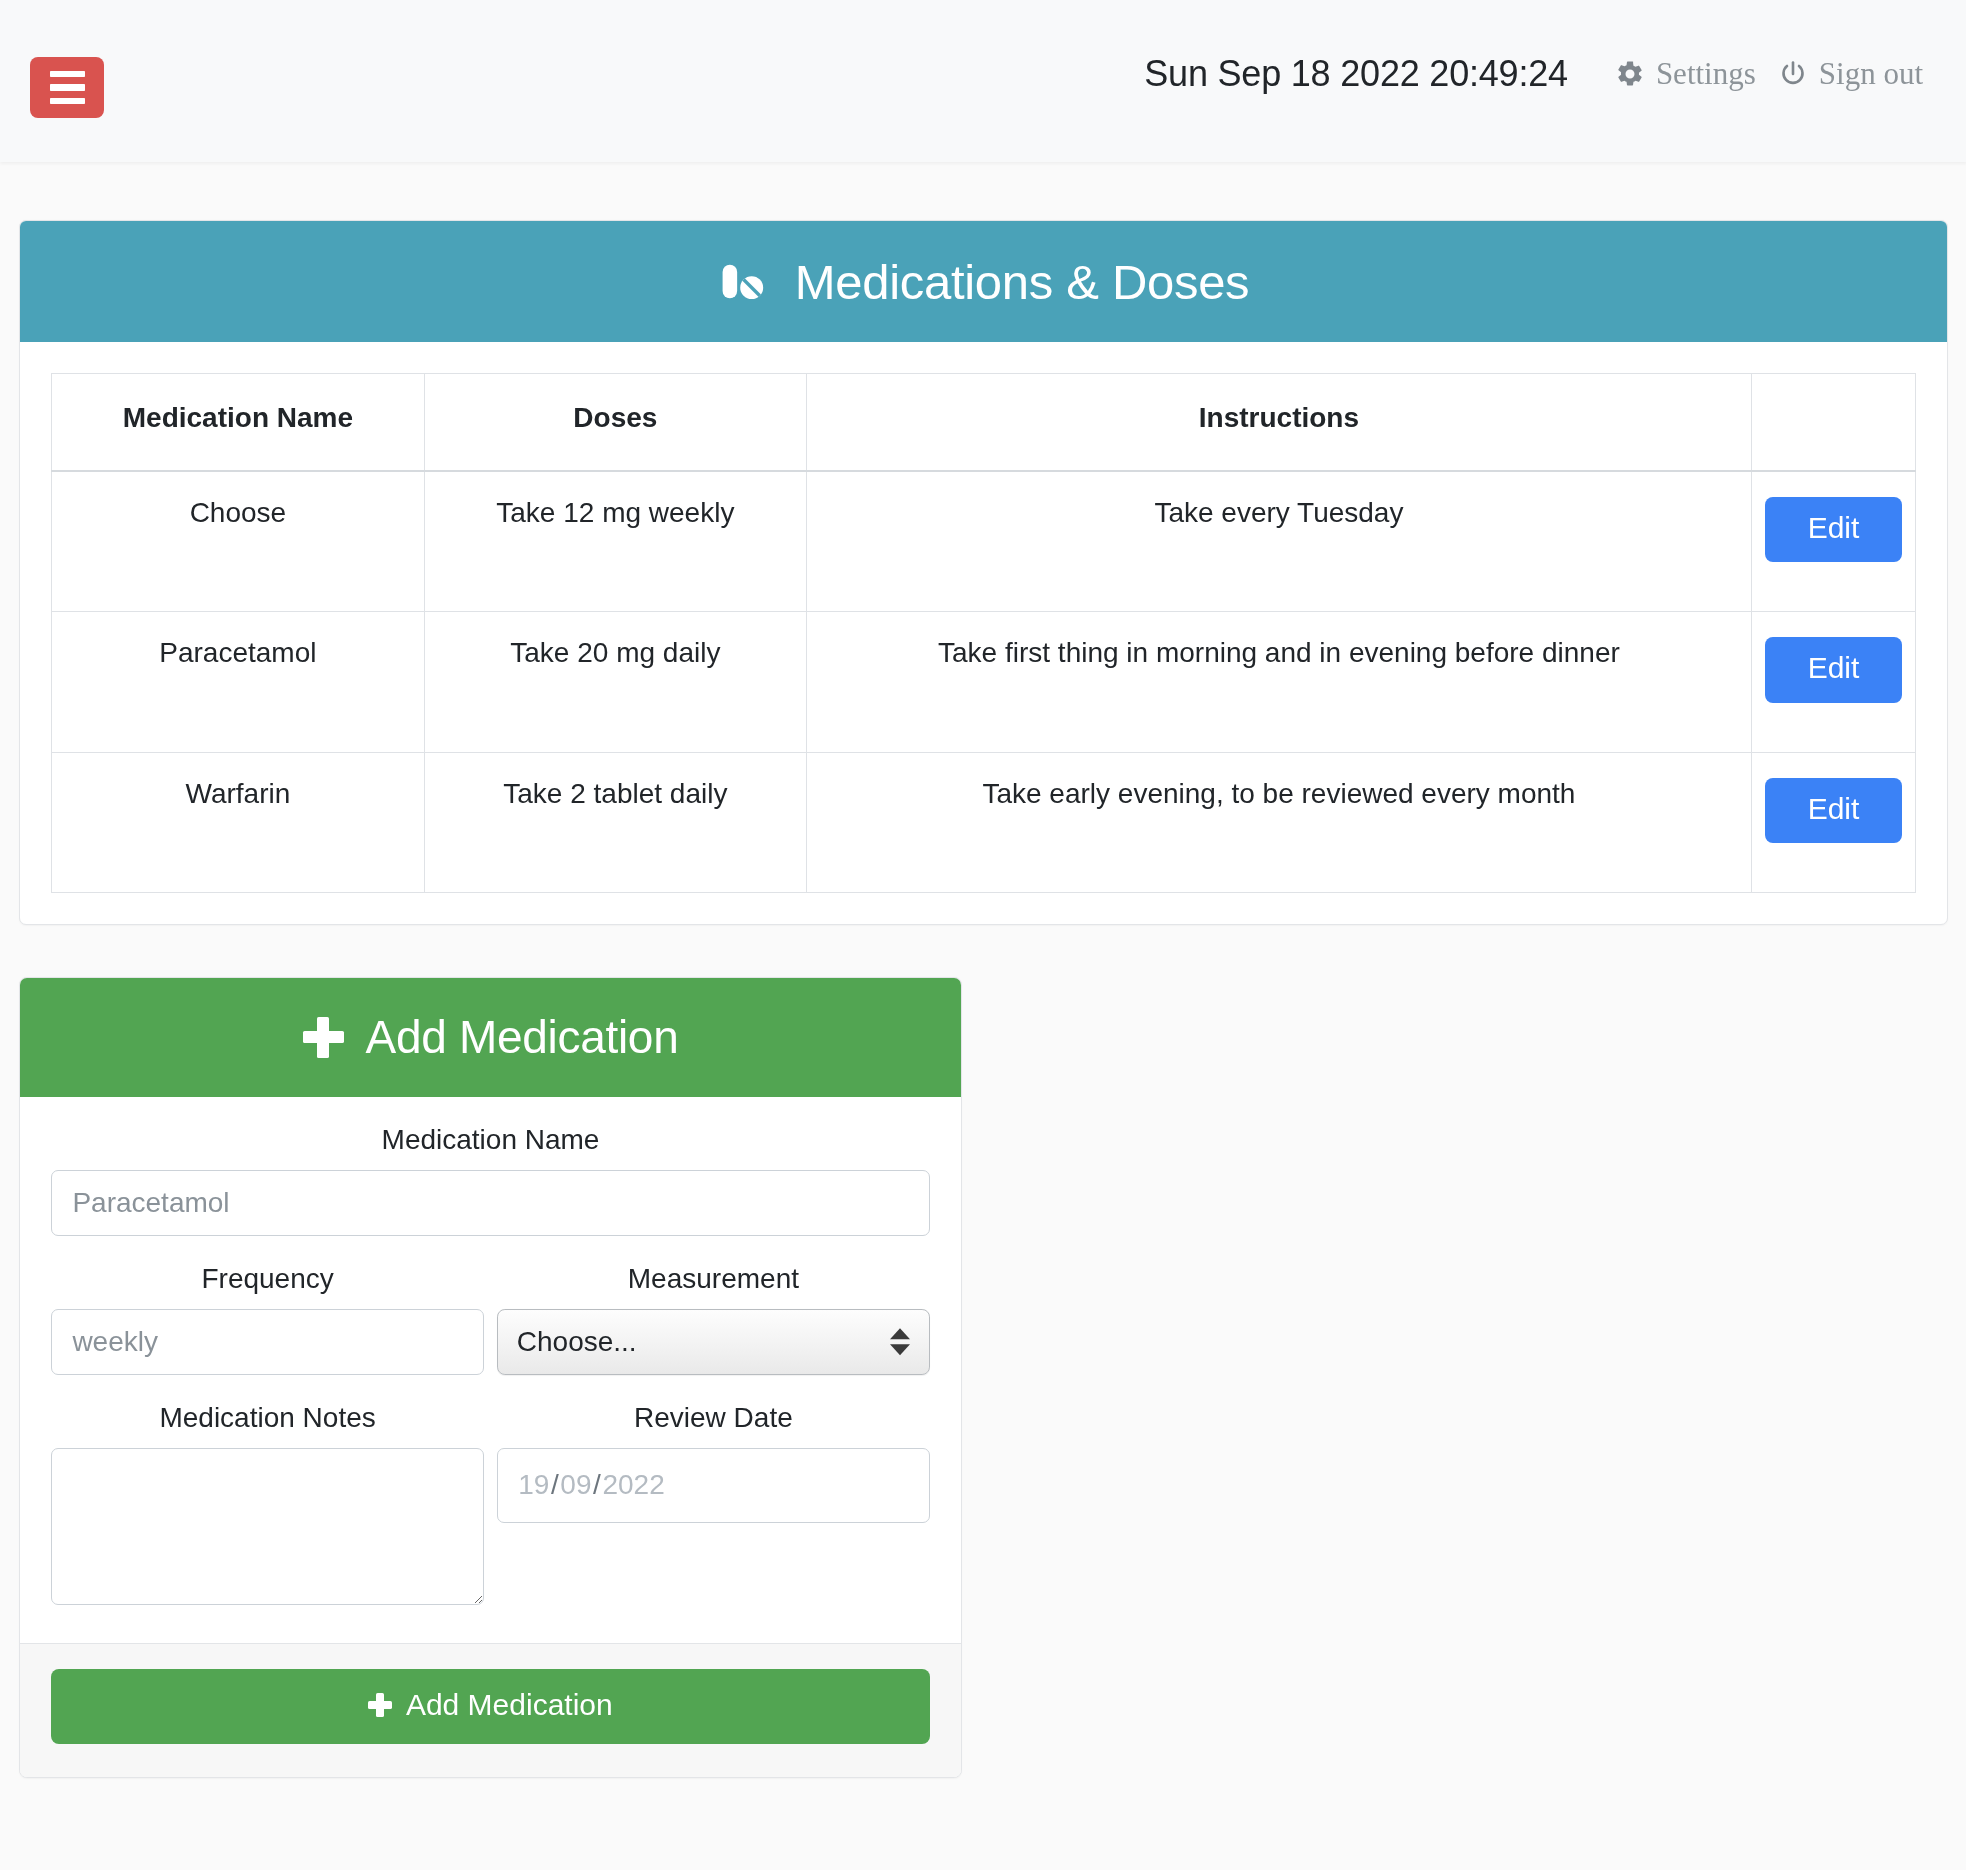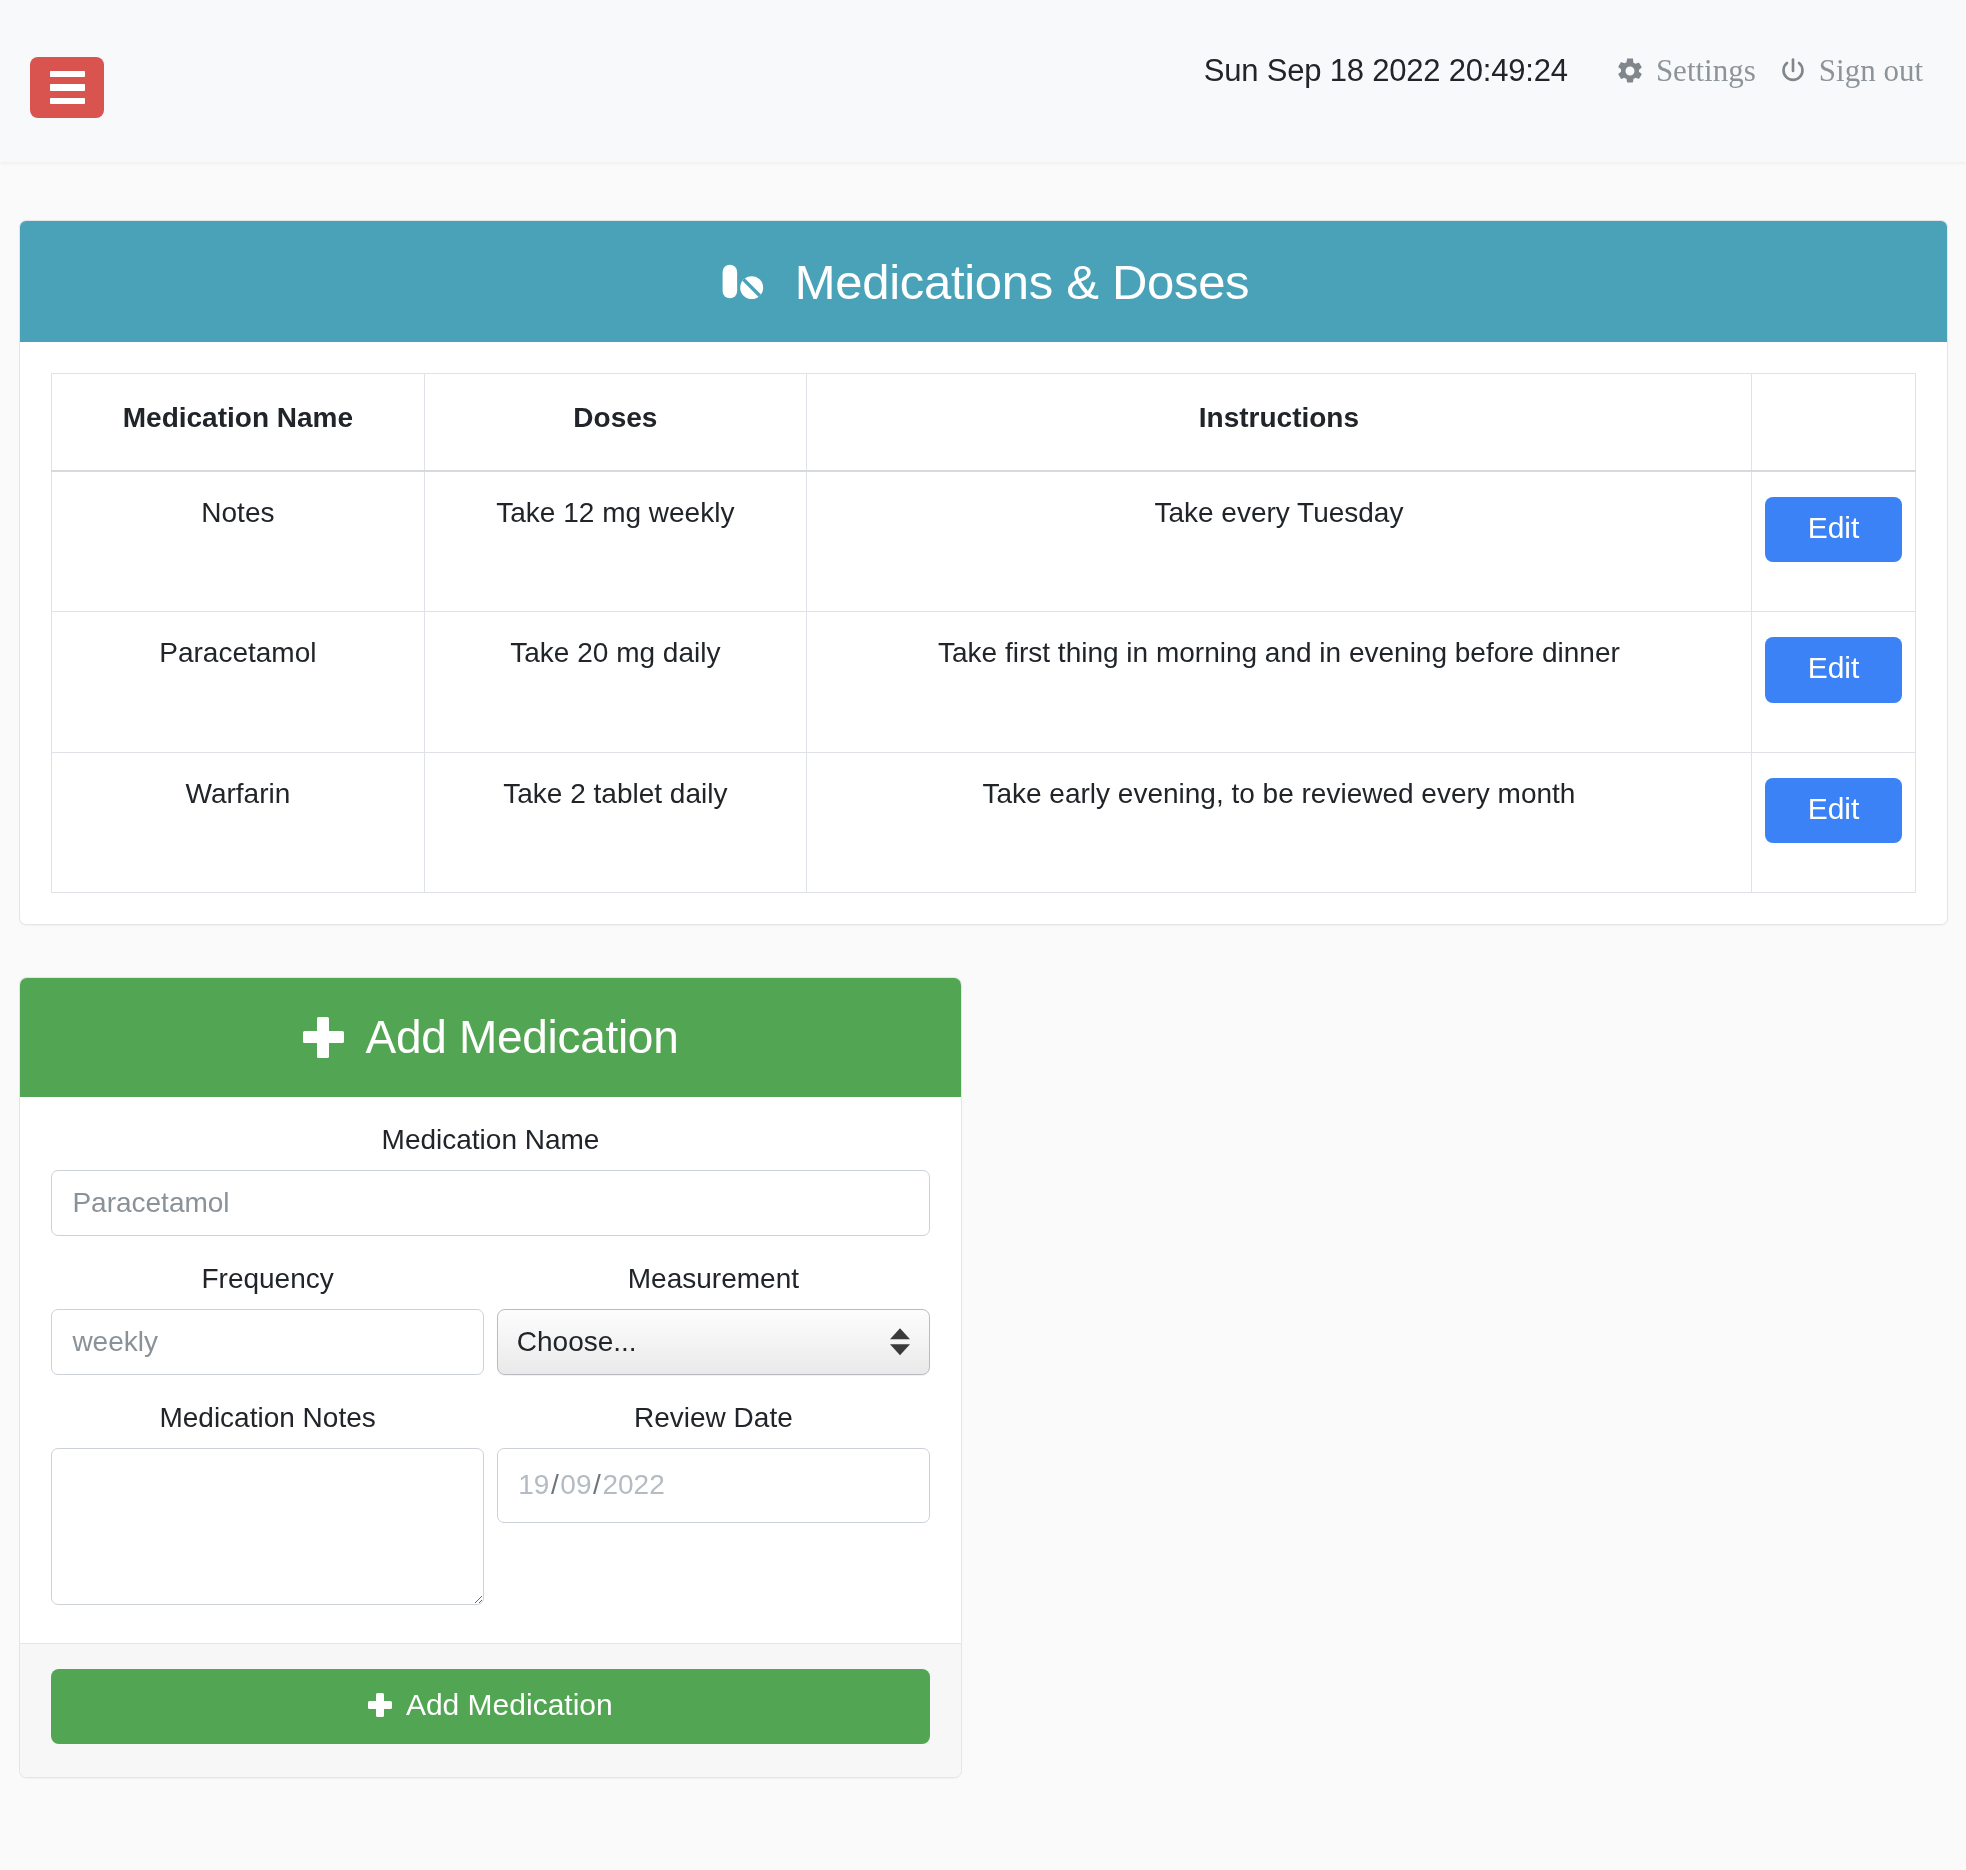--- a/index.html
+++ b/index.html
@@ -52,7 +52,7 @@
     padding-right: 14px;
   }
   .nav-date {
-    font-size: 31px;
+    font-size: 36px;
     color: #212529;
     letter-spacing: -0.2px;
     margin-right: 25px;

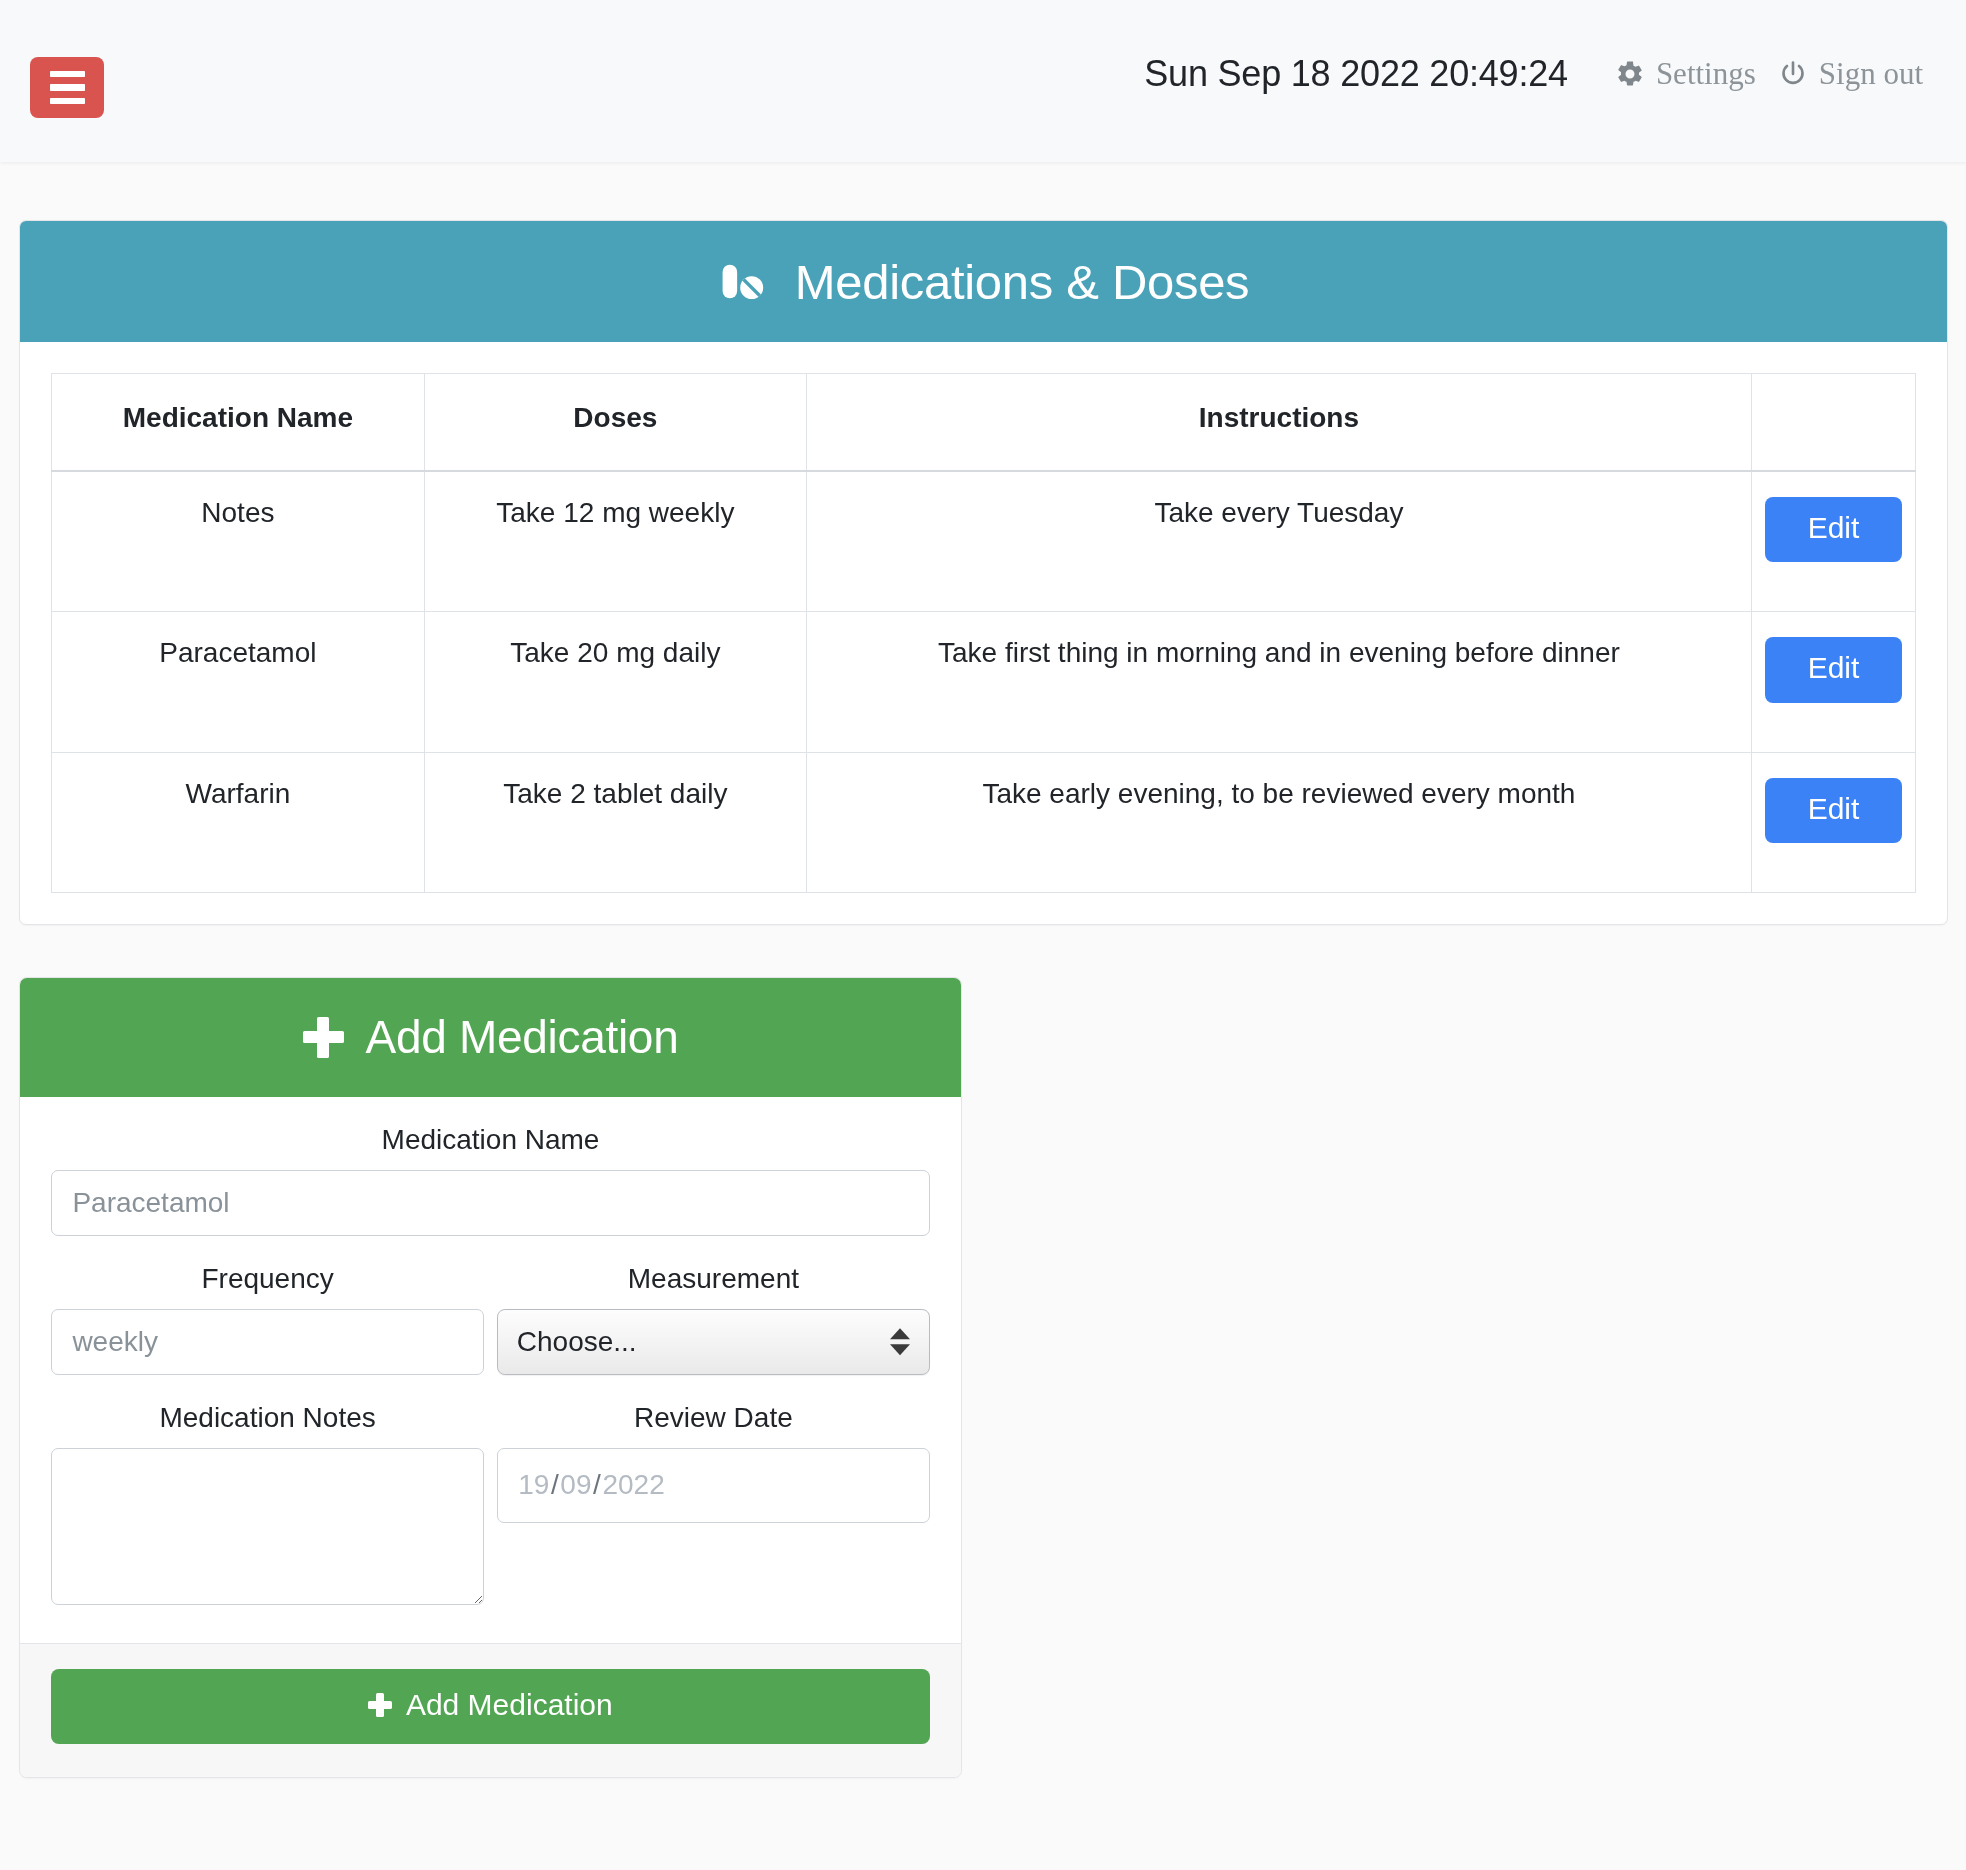--- a/index.html
+++ b/index.html
@@ -387,7 +387,7 @@
       </thead>
       <tbody>
         <tr>
-          <td>Notes</td>
+          <td>Choose</td>
           <td>Take 12 mg weekly</td>
           <td>Take every Tuesday</td>
           <td class="act-cell">

